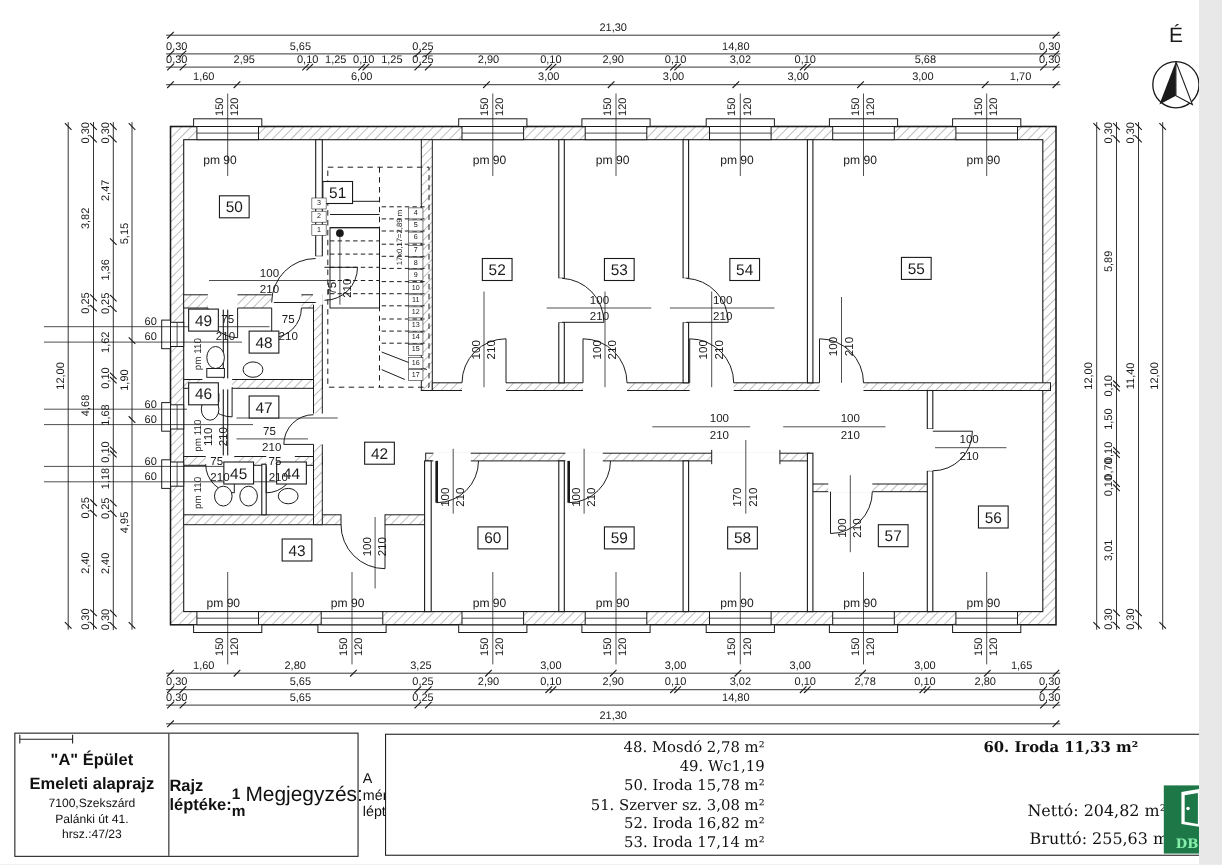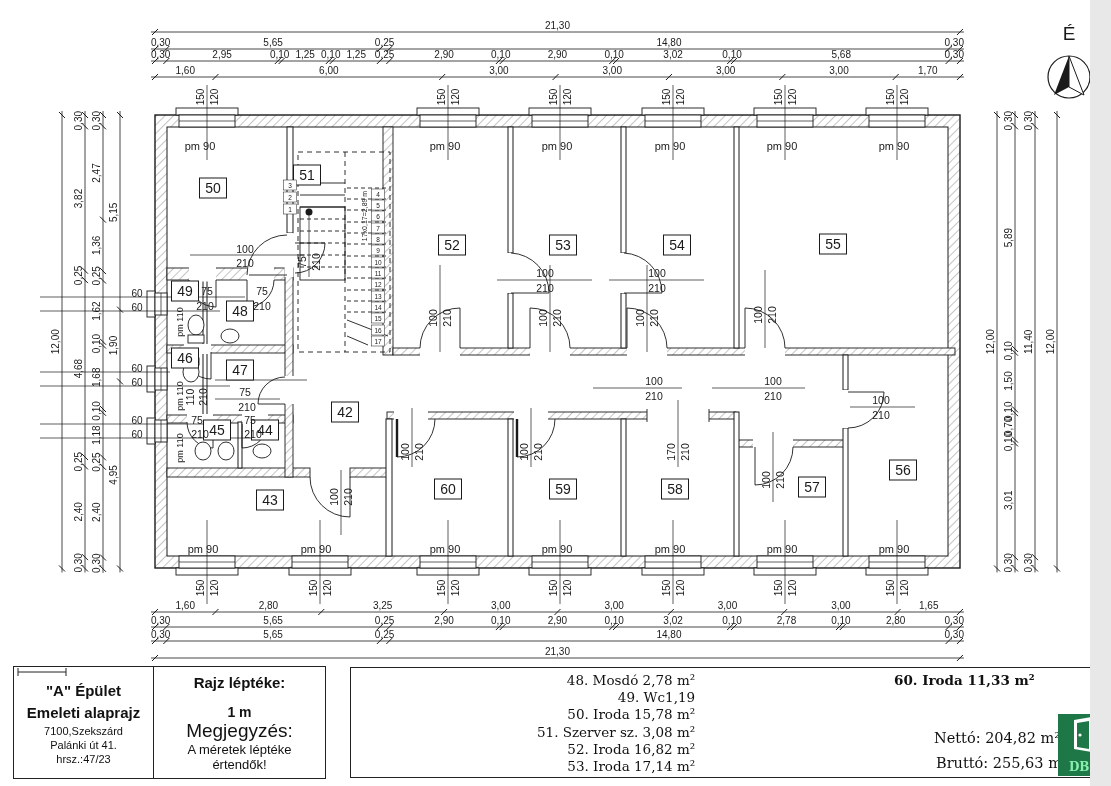--- a/index.html
+++ b/index.html
@@ -10,7 +10,7 @@
   .titlebox{left:13px;top:666px;width:313px;height:113px;display:flex;}
   .tcell{flex:0 0 139px;border-right:1.6px solid #222;display:flex;flex-direction:column;
          align-items:center;justify-content:center;text-align:center;}
-  .scell{flex:1;display:flex;flex-direction:column;align-items:center;justify-content:center;text-align:right;}
+  .scell{flex:1;display:flex;flex-direction:row;align-items:center;justify-content:center;text-align:left;}
   .t1{font-weight:bold;font-size:15px;line-height:22px;}
   .t2{font-size:11px;line-height:14px;}
   .s1{font-weight:bold;font-size:15px;}

